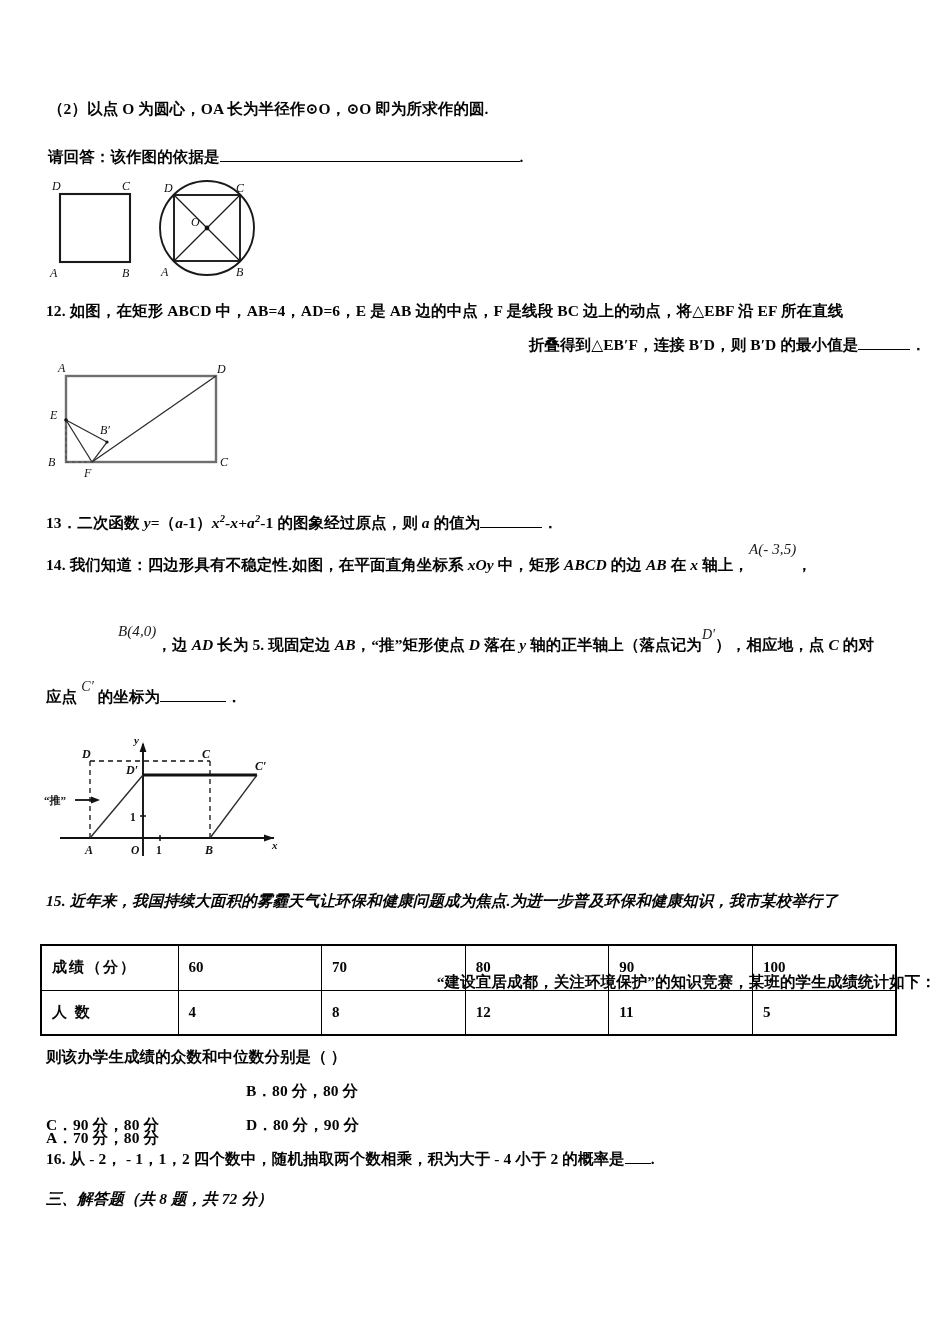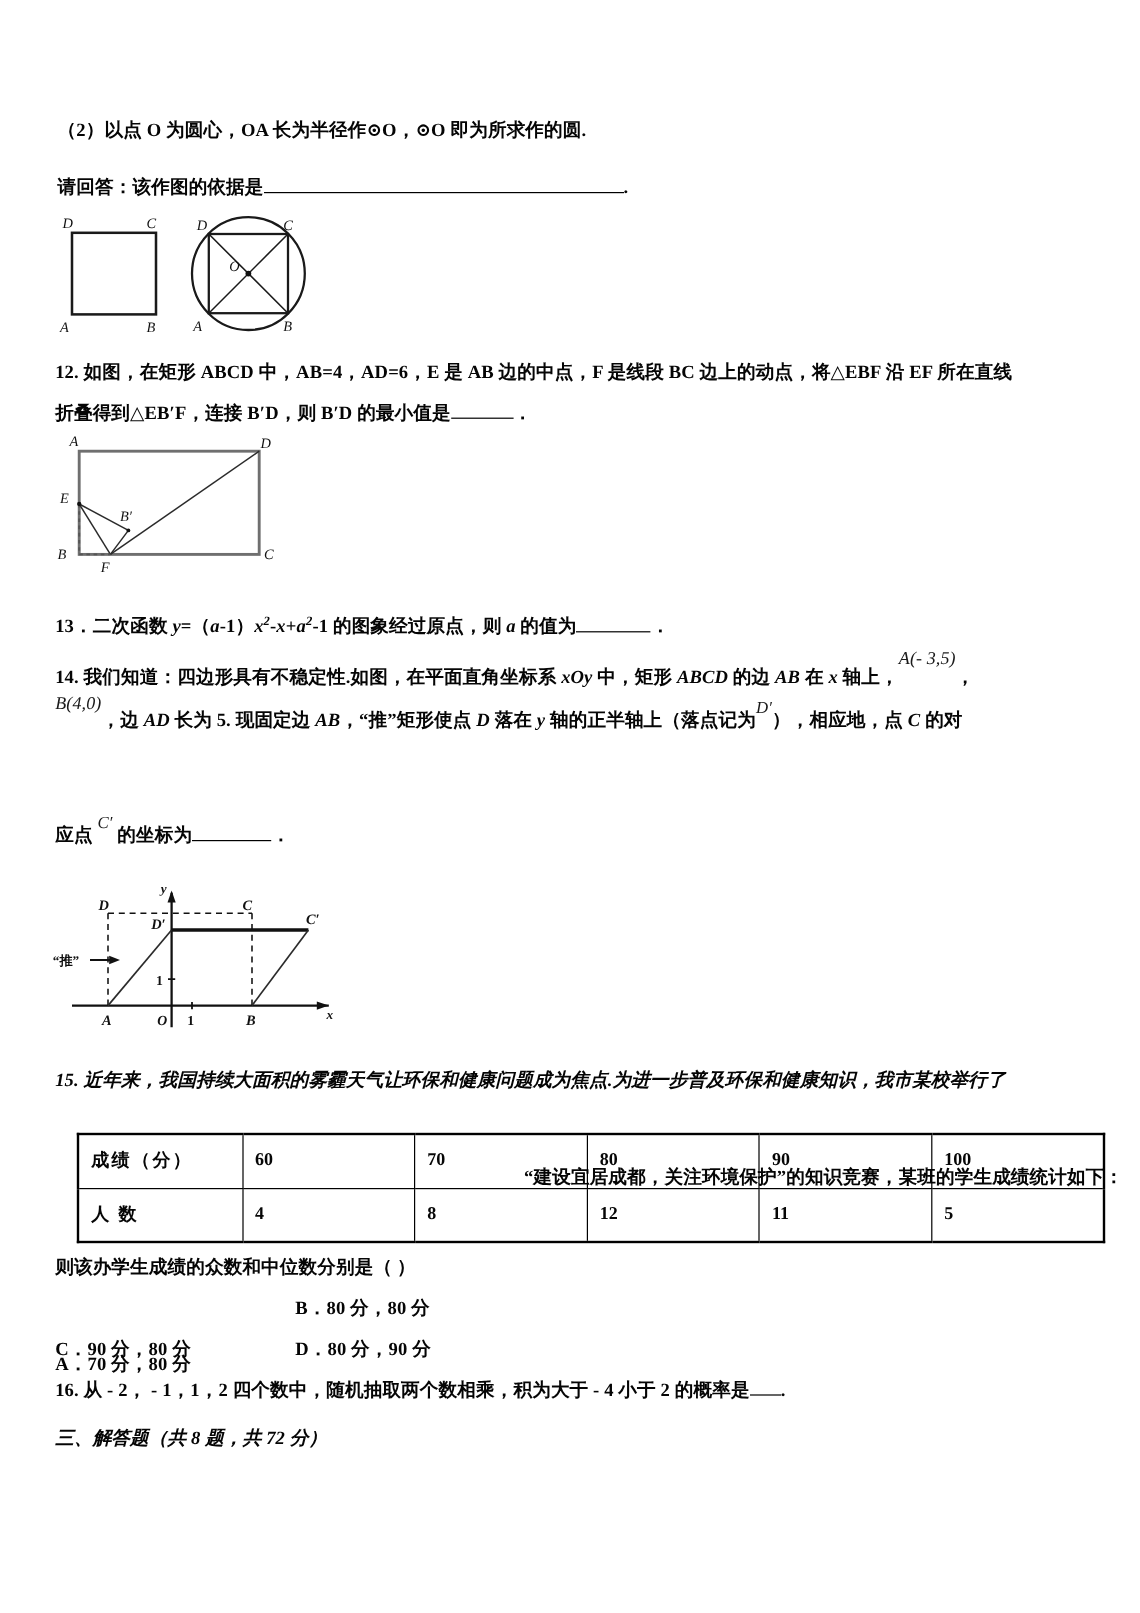--- a/index.html
+++ b/index.html
@@ -130,7 +130,7 @@
     <span>12.</span>
     <span>如图，在矩形 ABCD 中，AB=4，AD=6，E 是 AB 边的中点，F 是线段 BC 边上的动点，将△EBF 沿 EF 所在直线</span>
   </div>
-  <div class="blk q-text" style="left:46px; top:328px; width:880px; white-space:nowrap;">
+  <div class="blk q-text" style="left:46px; top:328px; width:880px; white-space:nowrap;text-align:right;">
     <span>折叠得到△EB′F，连接 B′D，则 B′D 的最小值是</span><span class="fill-line" style="width:52px; height:17px;"></span><span>．</span>
   </div>
 

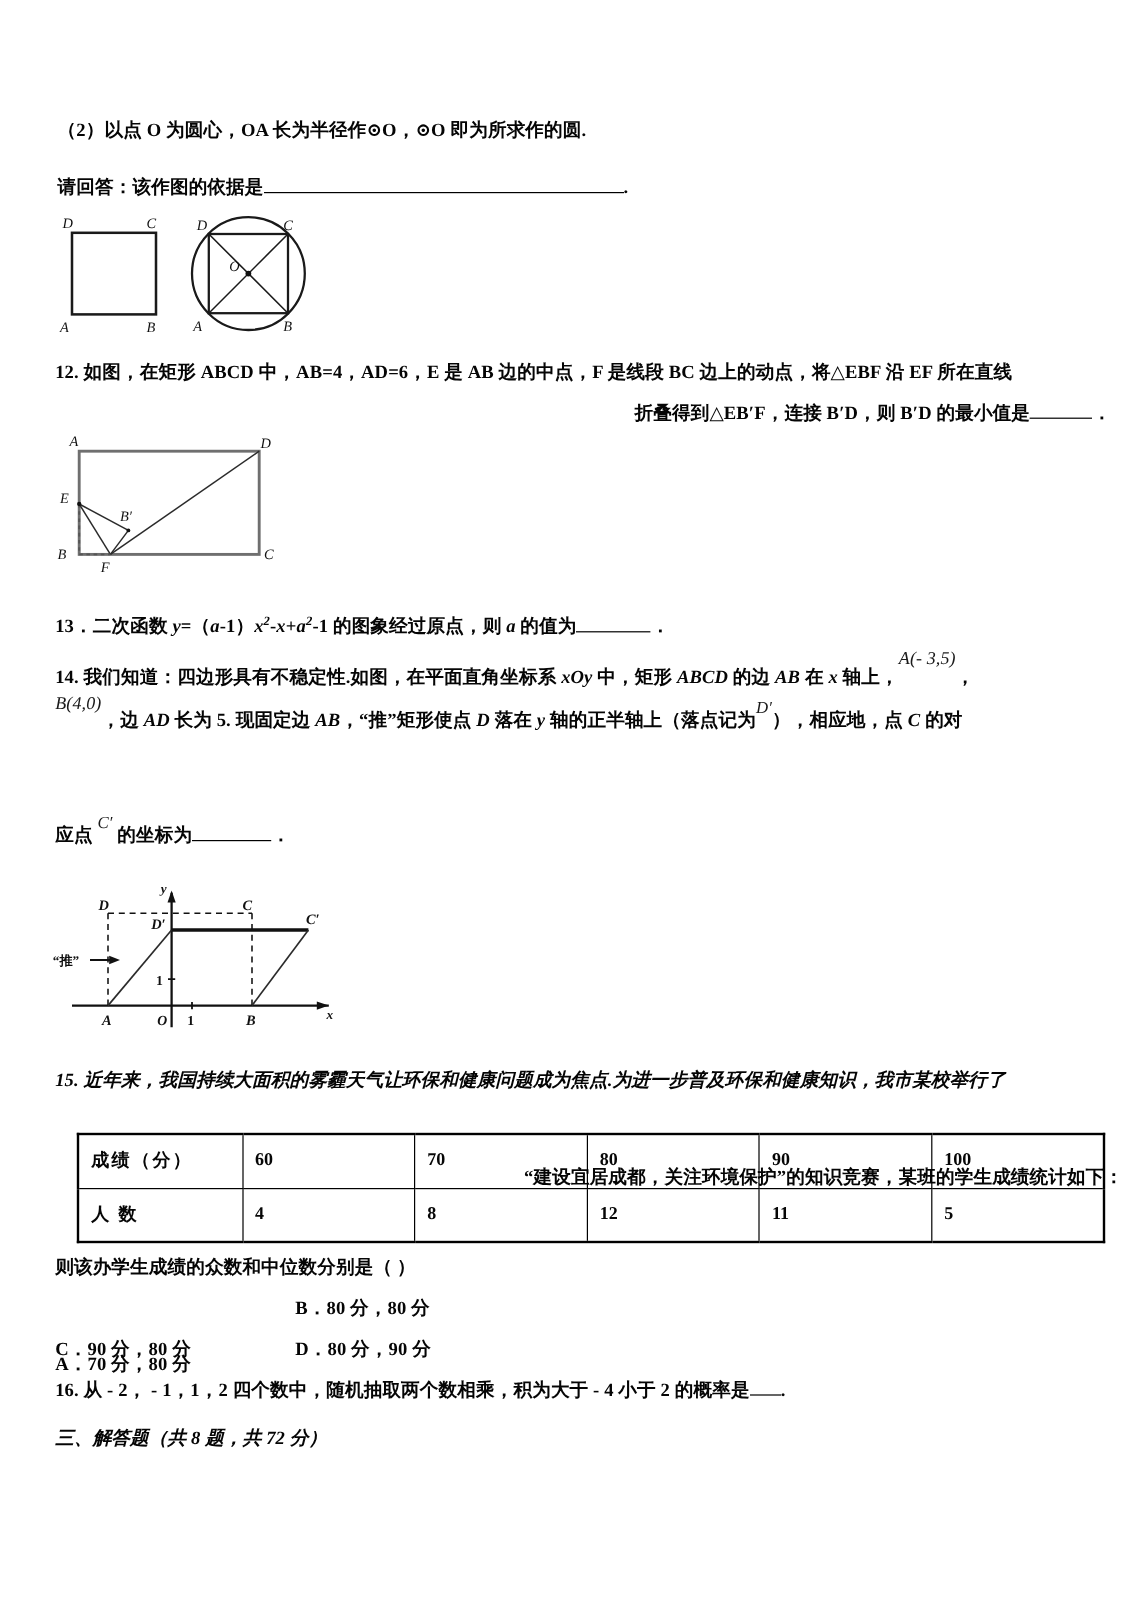--- a/index.html
+++ b/index.html
@@ -170,7 +170,7 @@
     <span>我们知道：四边形具有不稳定性.如图，在平面直角坐标系 </span><span class="it">xOy</span><span> 中，矩形 </span><span class="it">ABCD</span><span> 的边 </span><span class="it">AB</span><span> 在 </span><span class="it">x</span><span> 轴上，</span><span class="raise">A(- 3,5)</span><span>，</span>
   </div>
 
-  <div class="blk q-text" style="left:46px; top:584px; width:900px; white-space:nowrap;">
+  <div class="blk q-text" style="left:46px; top:628px; width:900px; white-space:nowrap;text-align:center;">
     <span class="raise" style="top:-14px;">B(4,0)</span><span>，边 </span><span class="it">AD</span><span> 长为 5. 现固定边 </span><span class="it">AB</span><span>，“推”矩形使点 </span><span class="it">D</span><span> 落在 </span><span class="it">y</span><span> 轴的正半轴上（落点记为</span><span class="raise-sm">D′</span><span>），相应地，点 </span><span class="it">C</span><span> 的对</span>
   </div>
 

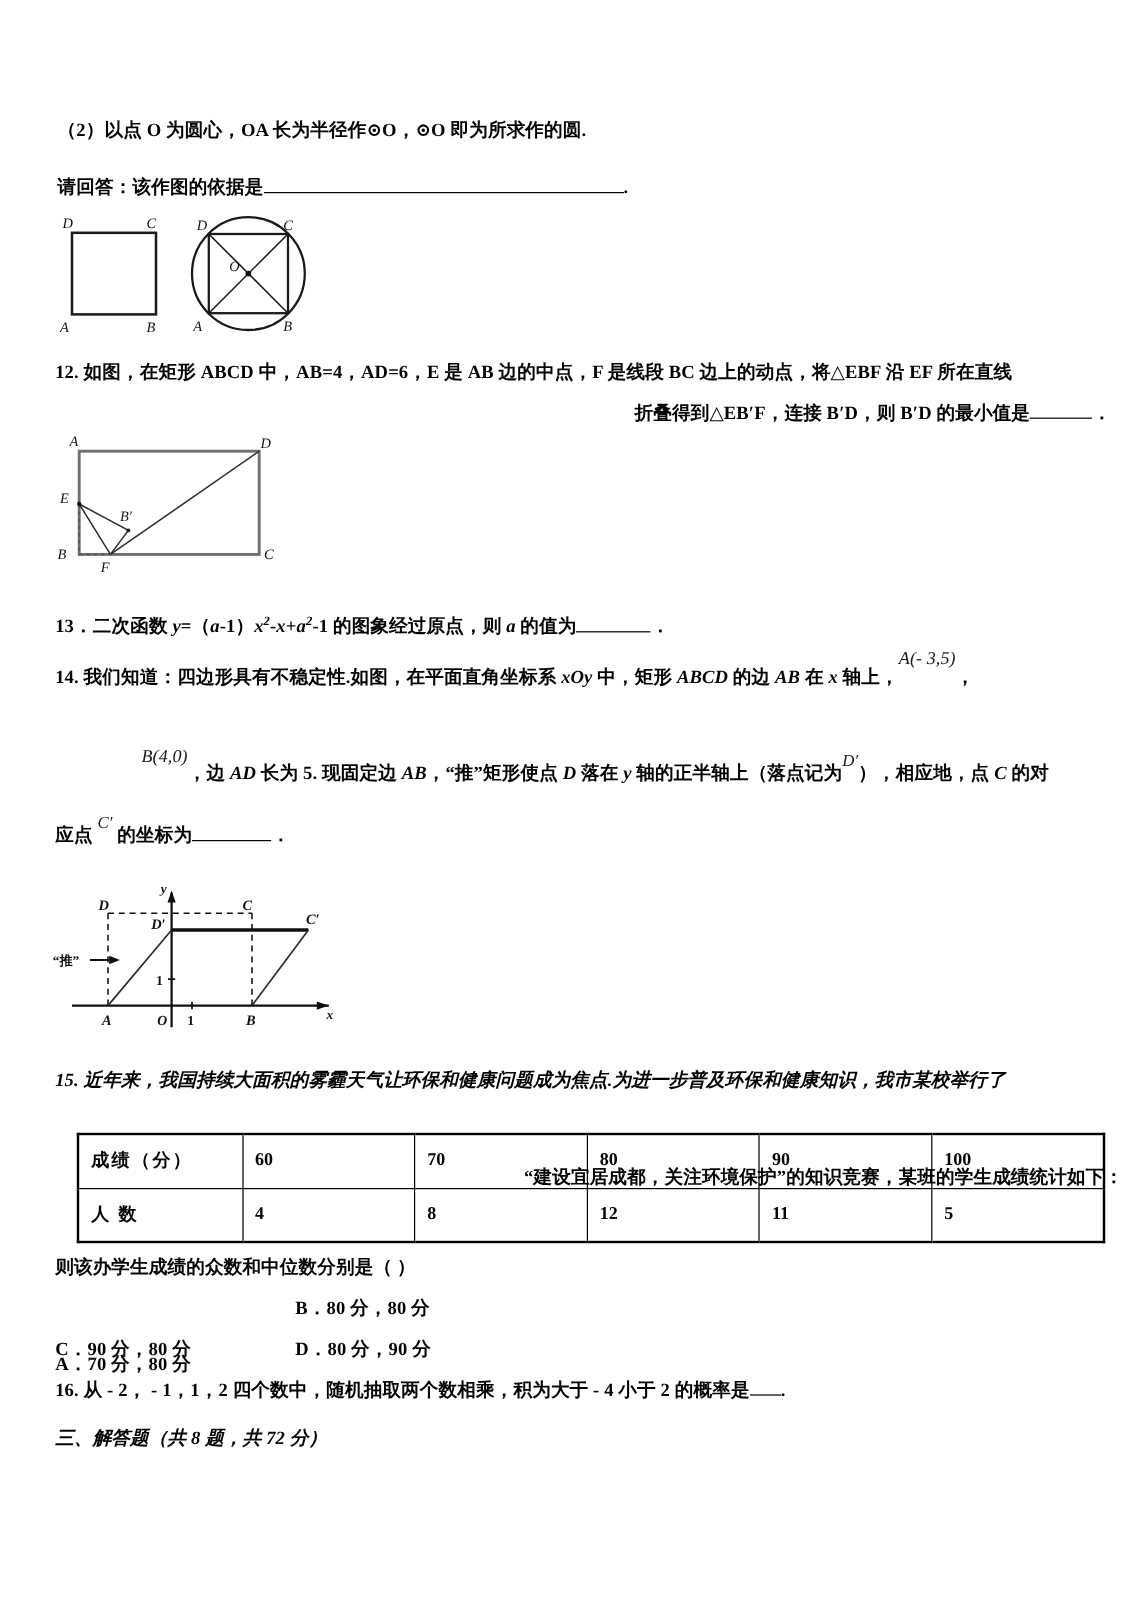--- a/index.html
+++ b/index.html
@@ -223,7 +223,7 @@
   </div>
   <div class="blk q-text" style="left:46px; top:965px; width:890px; white-space:nowrap;text-align:right;">“建设宜居成都，关注环境保护”的知识竞赛，某班的学生成绩统计如下：</div>
 
-  <div class="blk" style="left:40px; top:944px;margin-left:24px;">
+  <div class="blk" style="left:40px; top:944px;">
     <table class="score-table">
       <tbody>
         <tr>

